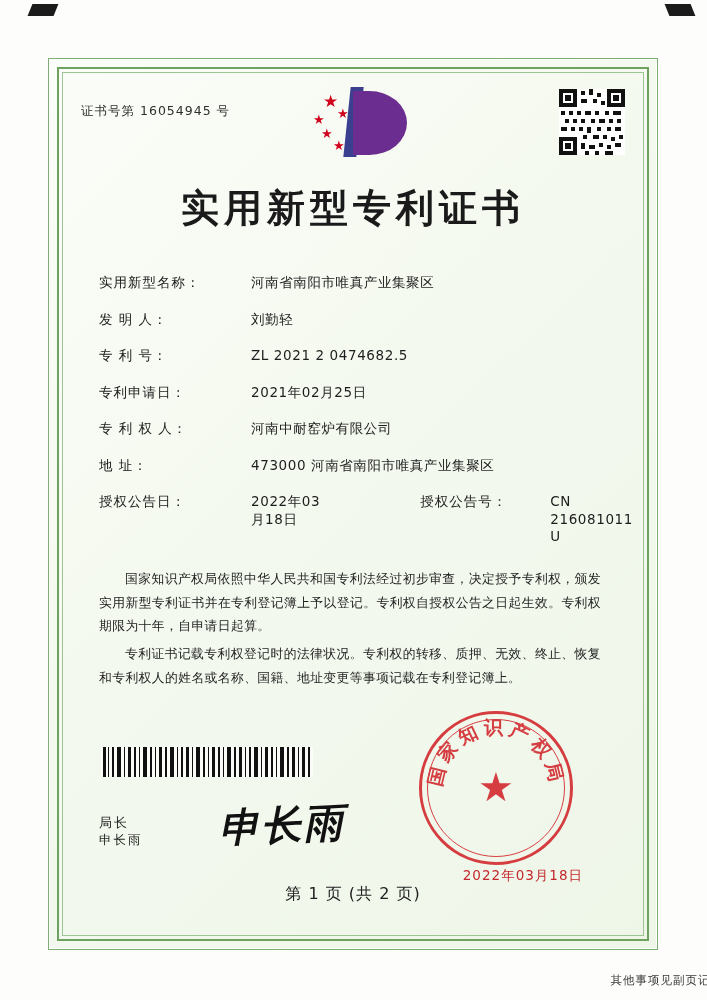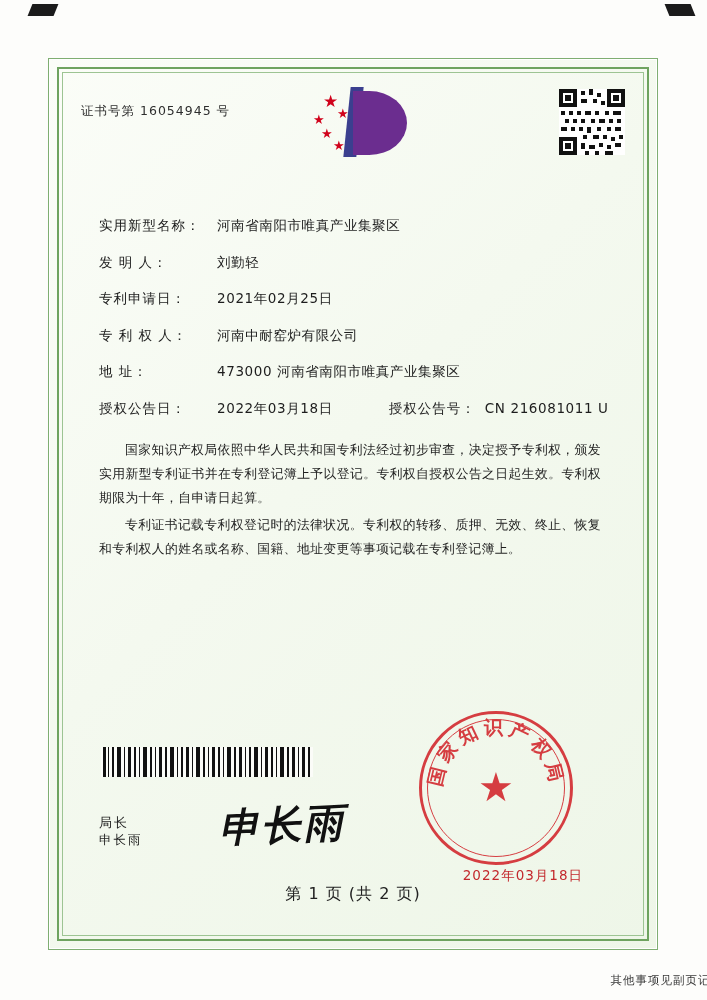--- a/index.html
+++ b/index.html
@@ -235,6 +235,7 @@
         </div>
       </div>
 
+      <div class="title">实用新型专利证书</div>
 
       <div class="fields">
         <div class="frow">

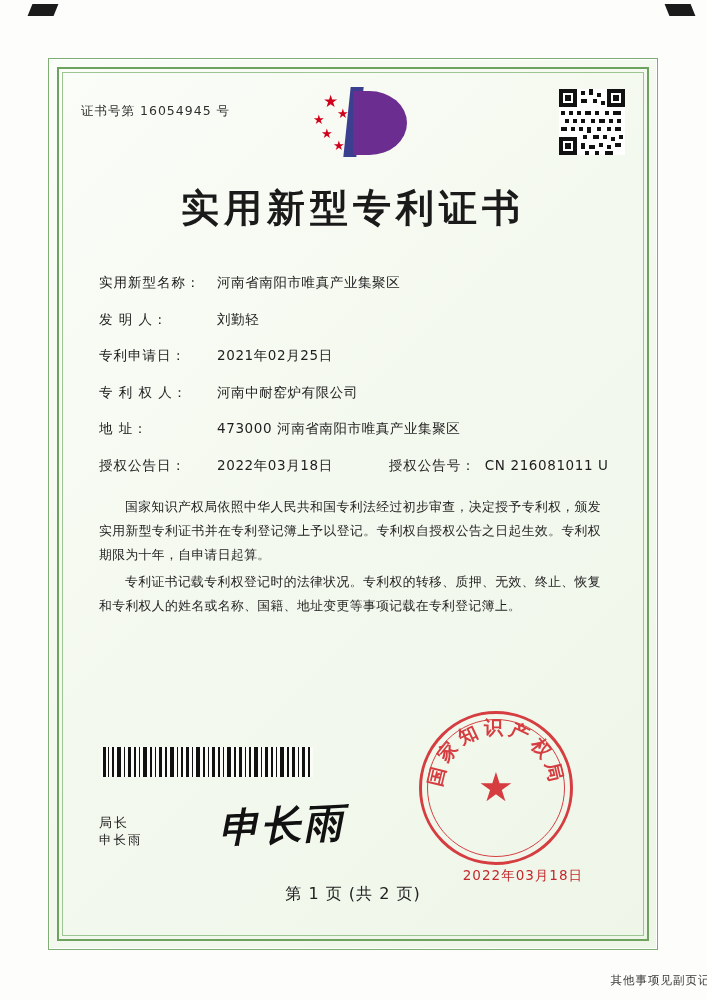--- a/index.html
+++ b/index.html
@@ -82,6 +82,7 @@
     font-size:13.5px;
     margin-bottom:19px;
     line-height:1.3;
+    gap:34px;
   }
   .flabel{
     width:118px;flex:none;letter-spacing:1px;color:#1d1d1d;

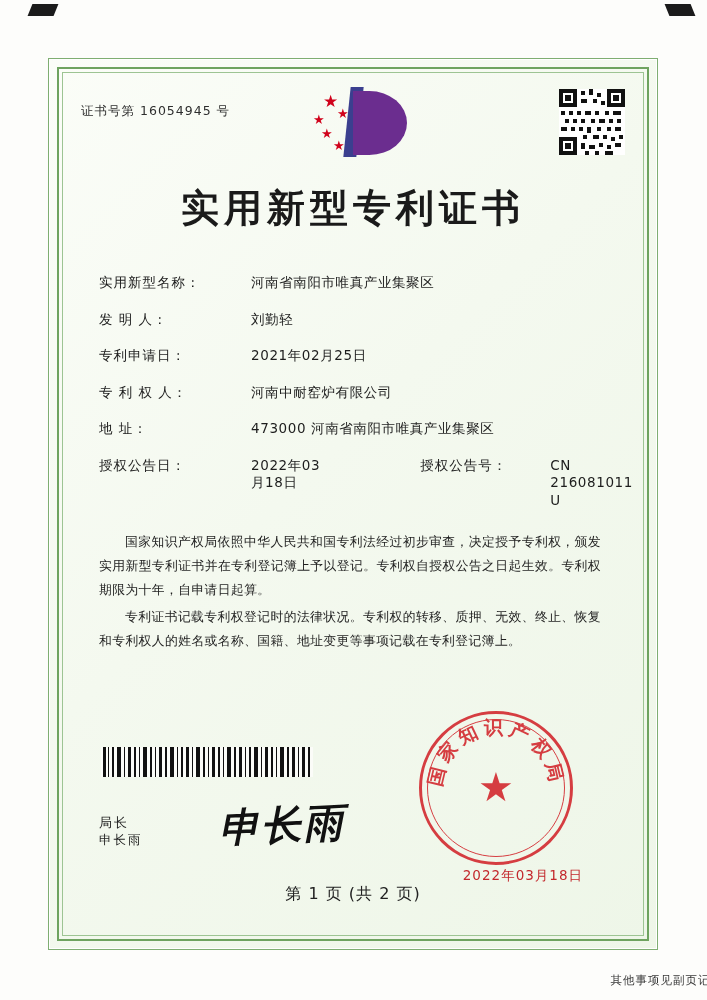--- a/index.html
+++ b/index.html
@@ -248,6 +248,10 @@
           <div class="fvalue">刘勤轻</div>
         </div>
         <div class="frow">
+          <div class="flabel">专 利 号：</div>
+          <div class="fvalue">ZL 2021 2 0474682.5</div>
+        </div>
+        <div class="frow">
           <div class="flabel">专利申请日：</div>
           <div class="fvalue">2021年02月25日</div>
         </div>

